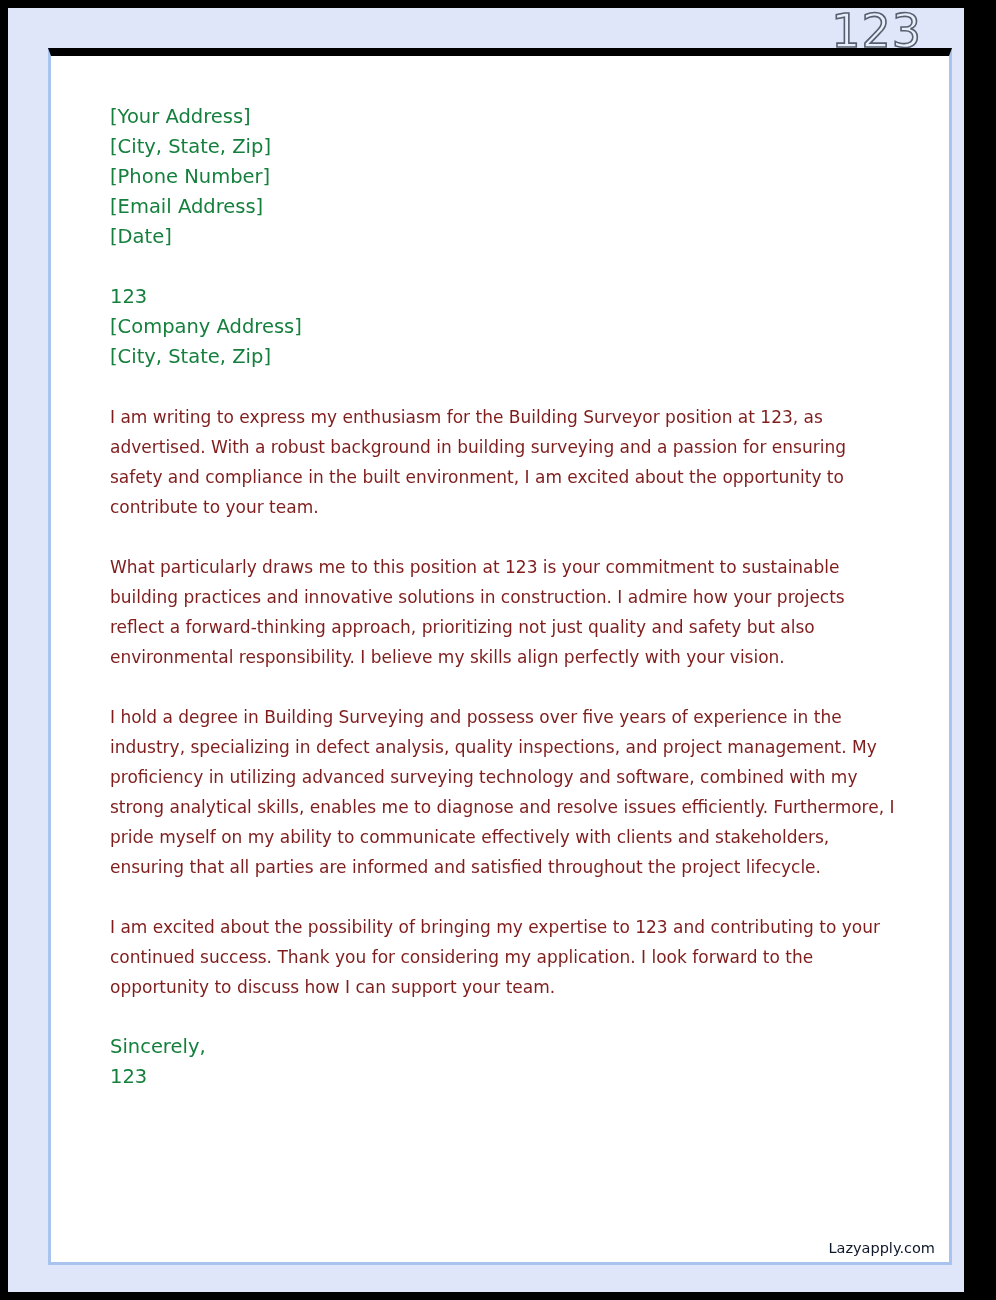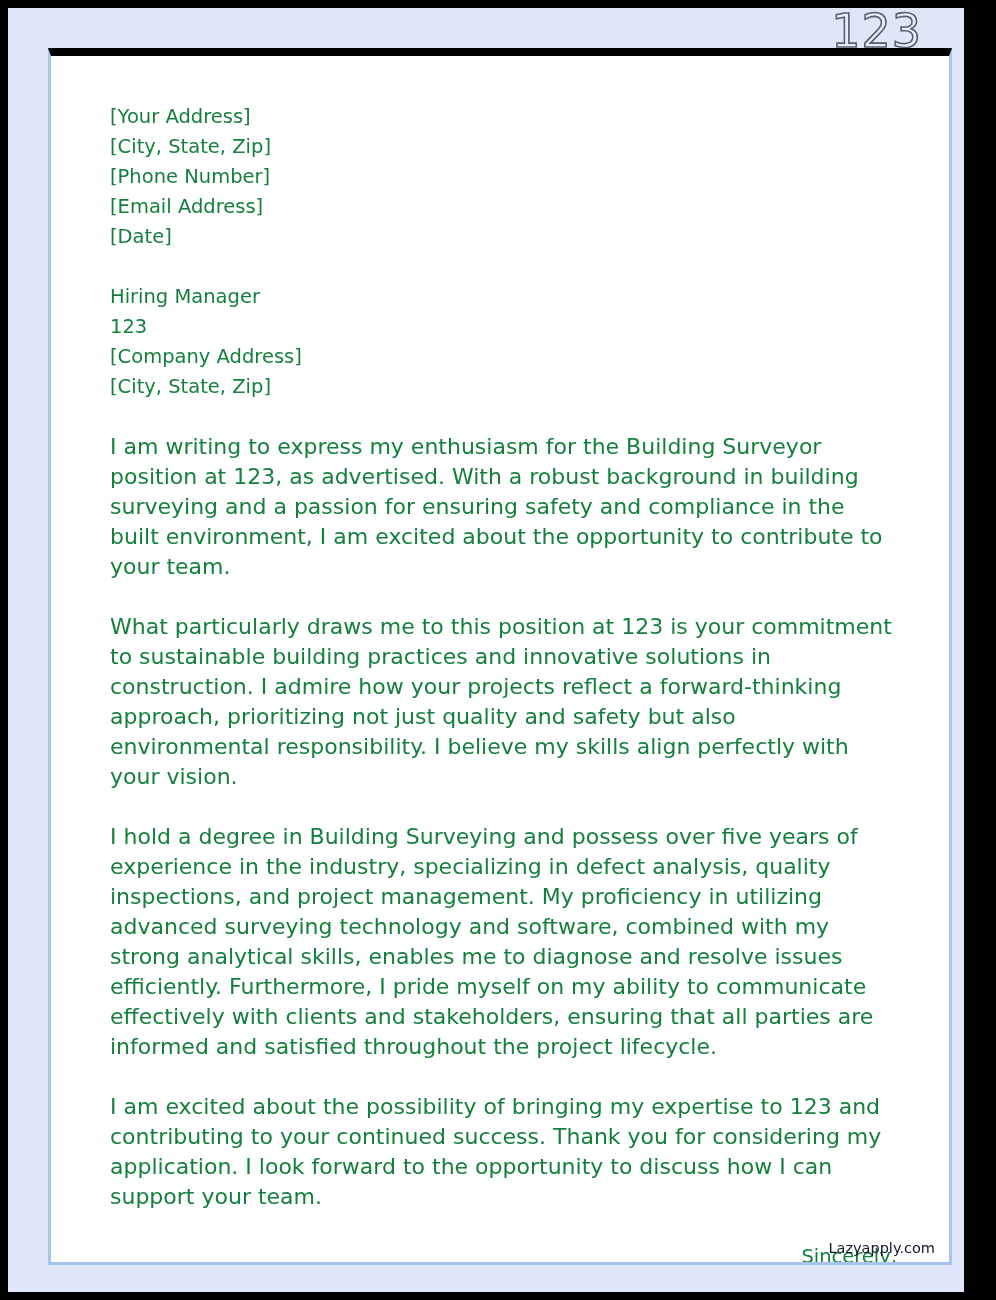--- a/index.html
+++ b/index.html
@@ -108,7 +108,6 @@
       </div>
 
       <div class="block">
-        <div class="addr-line">Hiring Manager</div>
         <div class="addr-line">123</div>
         <div class="addr-line">[Company Address]</div>
         <div class="addr-line">[City, State, Zip]</div>

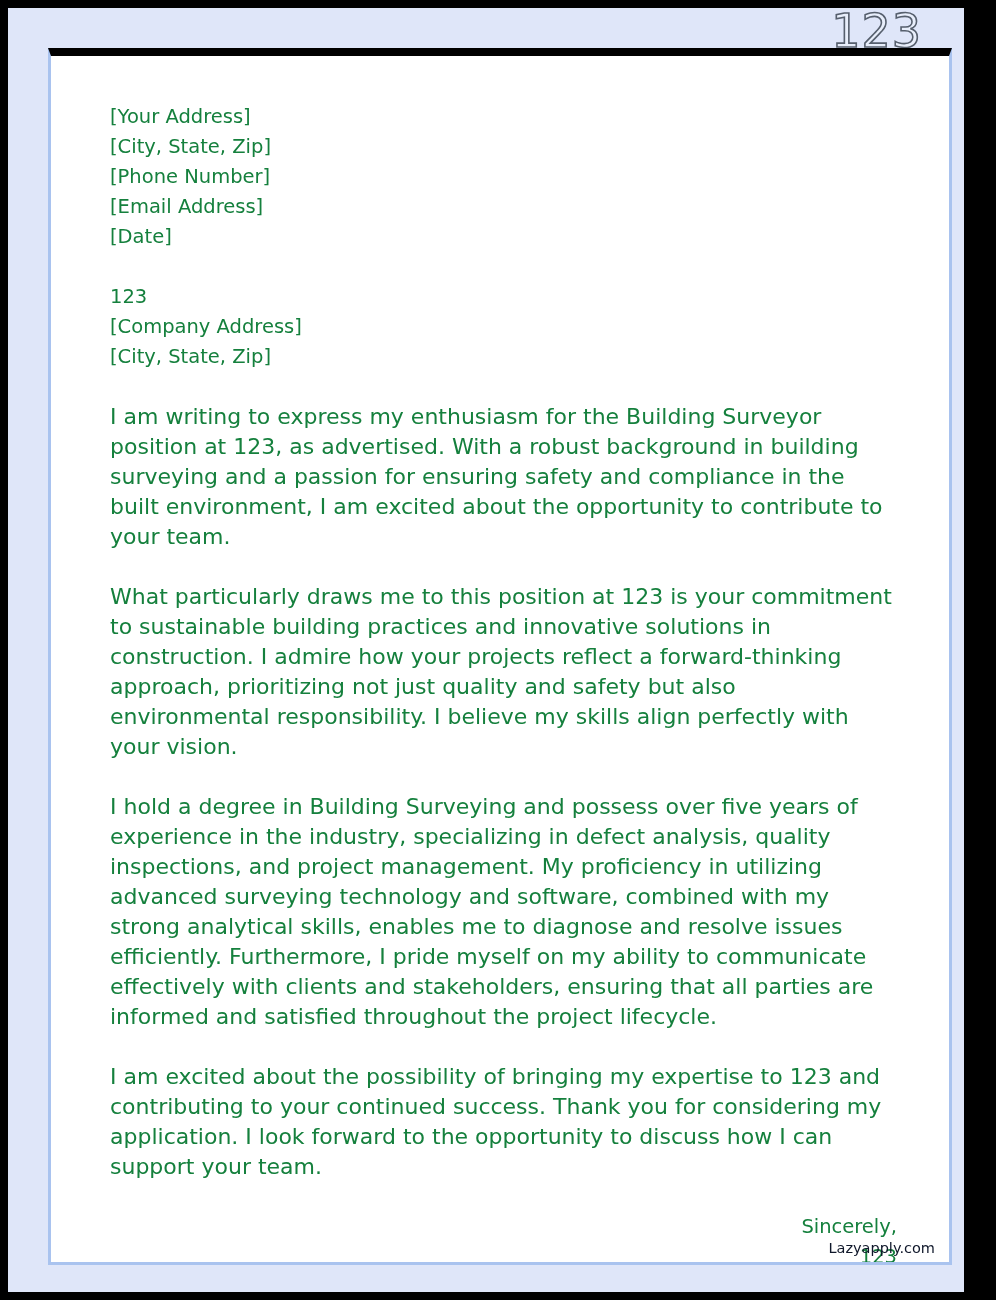--- a/index.html
+++ b/index.html
@@ -66,9 +66,9 @@
     margin-bottom: 30px;
   }
   .para {
-    font-size: 22px;
+    font-size: 17px;
     line-height: 30px;
-    color: #15803d;
+    color: #7f1d1d;
     margin: 0 0 30px 0;
     max-width: 790px;
     font-family: "DejaVu Sans", sans-serif;

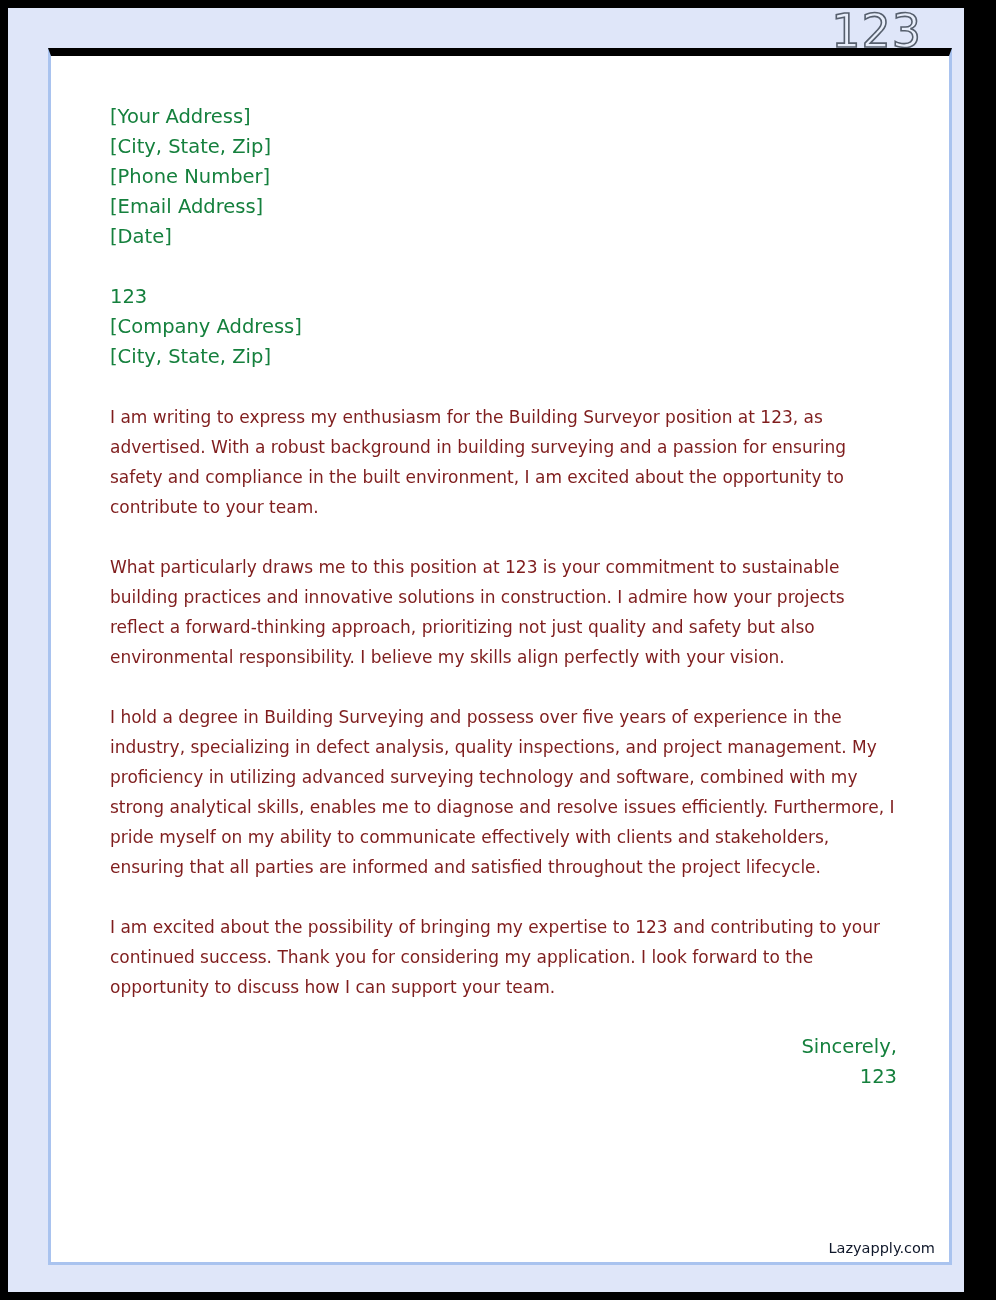--- a/index.html
+++ b/index.html
@@ -78,7 +78,6 @@
   }
   .sign-block {
     margin-bottom: 10px;
-    text-align: right;
   }
   .footer-brand {
     position: absolute;

